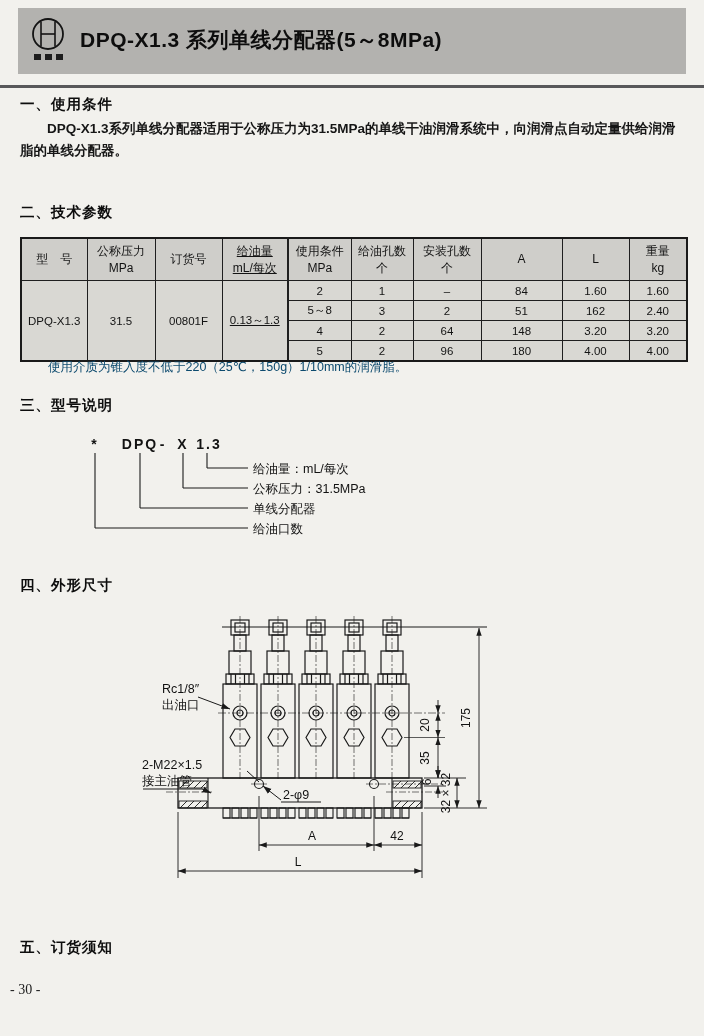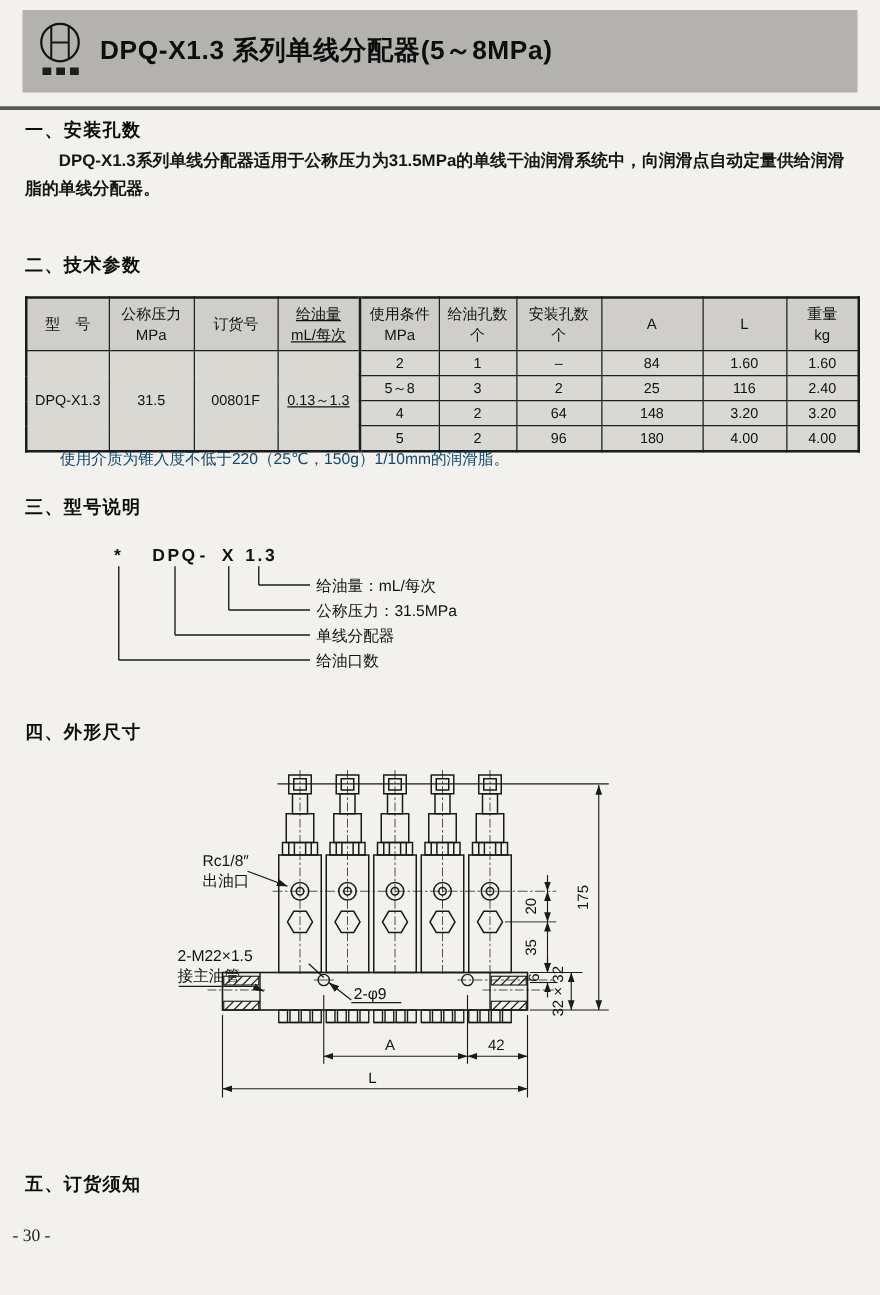--- a/index.html
+++ b/index.html
@@ -78,7 +78,7 @@
   </div>
   <div class="divider"></div>
 
-  <div class="sec-heading" style="top:95px">一、安装孔数</div>
+  <div class="sec-heading" style="top:95px">一、使用条件</div>
   <div class="body-par" style="top:118px">DPQ-X1.3系列单线分配器适用于公称压力为31.5MPa的单线干油润滑系统中，向润滑点自动定量供给润滑脂的单线分配器。</div>
 
   <div class="sec-heading" style="top:203px">二、技术参数</div>

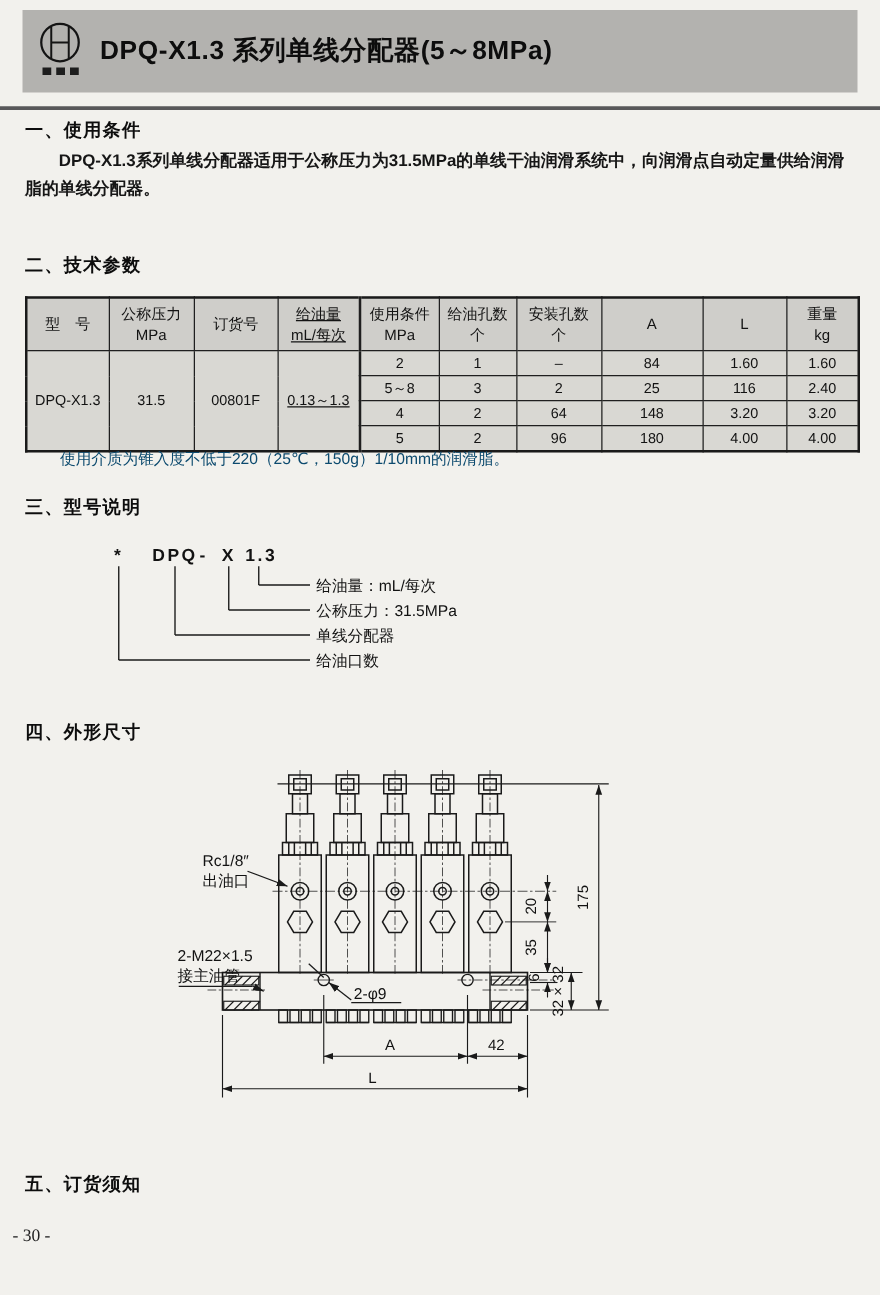--- a/index.html
+++ b/index.html
@@ -155,7 +155,7 @@
       <td>5～8</td>
       <td>3</td>
       <td>2</td>
-      <td>25</td>
+      <td>51</td>
       <td>116</td>
       <td>2.40</td>
     </tr>

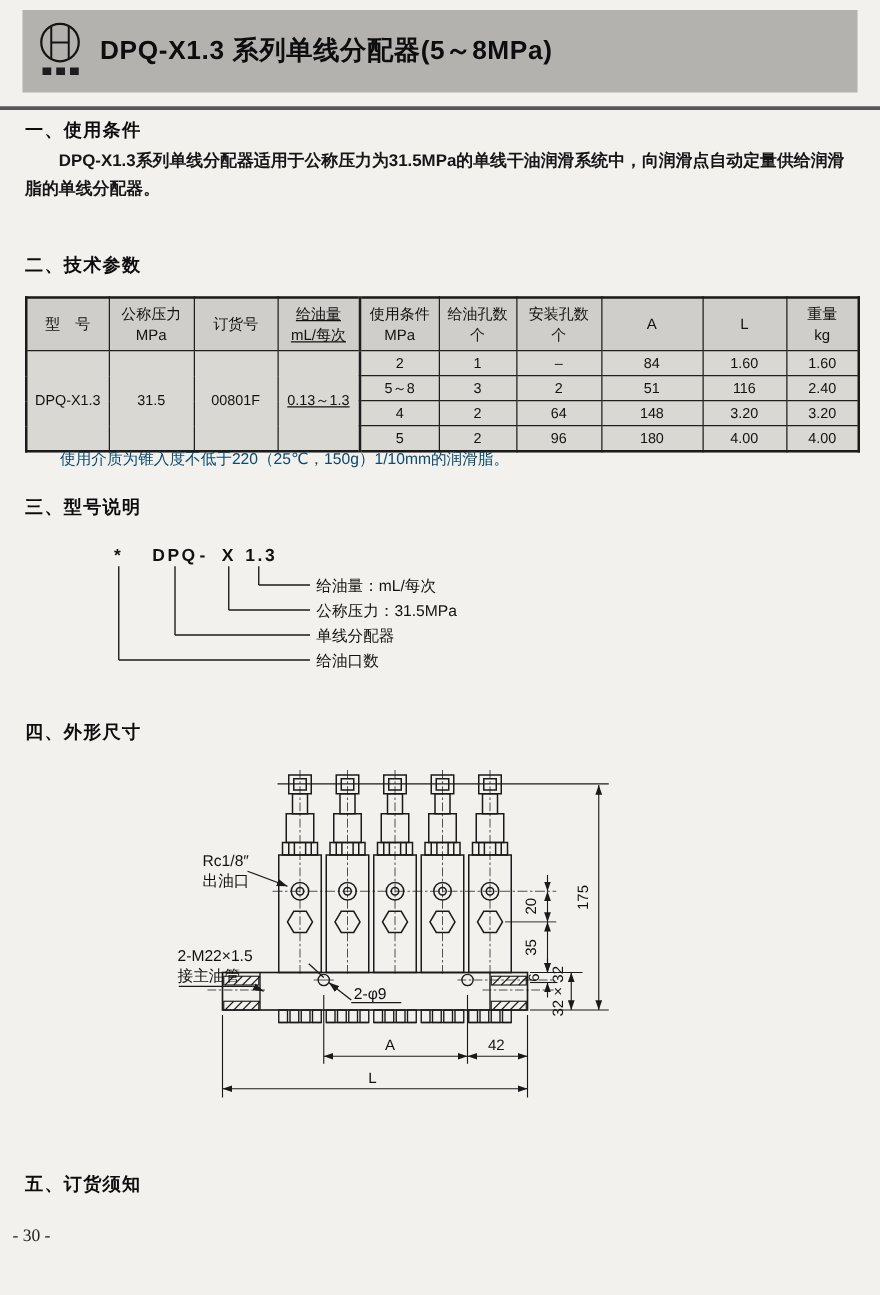--- a/index.html
+++ b/index.html
@@ -156,7 +156,7 @@
       <td>3</td>
       <td>2</td>
       <td>51</td>
-      <td>116</td>
+      <td>162</td>
       <td>2.40</td>
     </tr>
     <tr>

